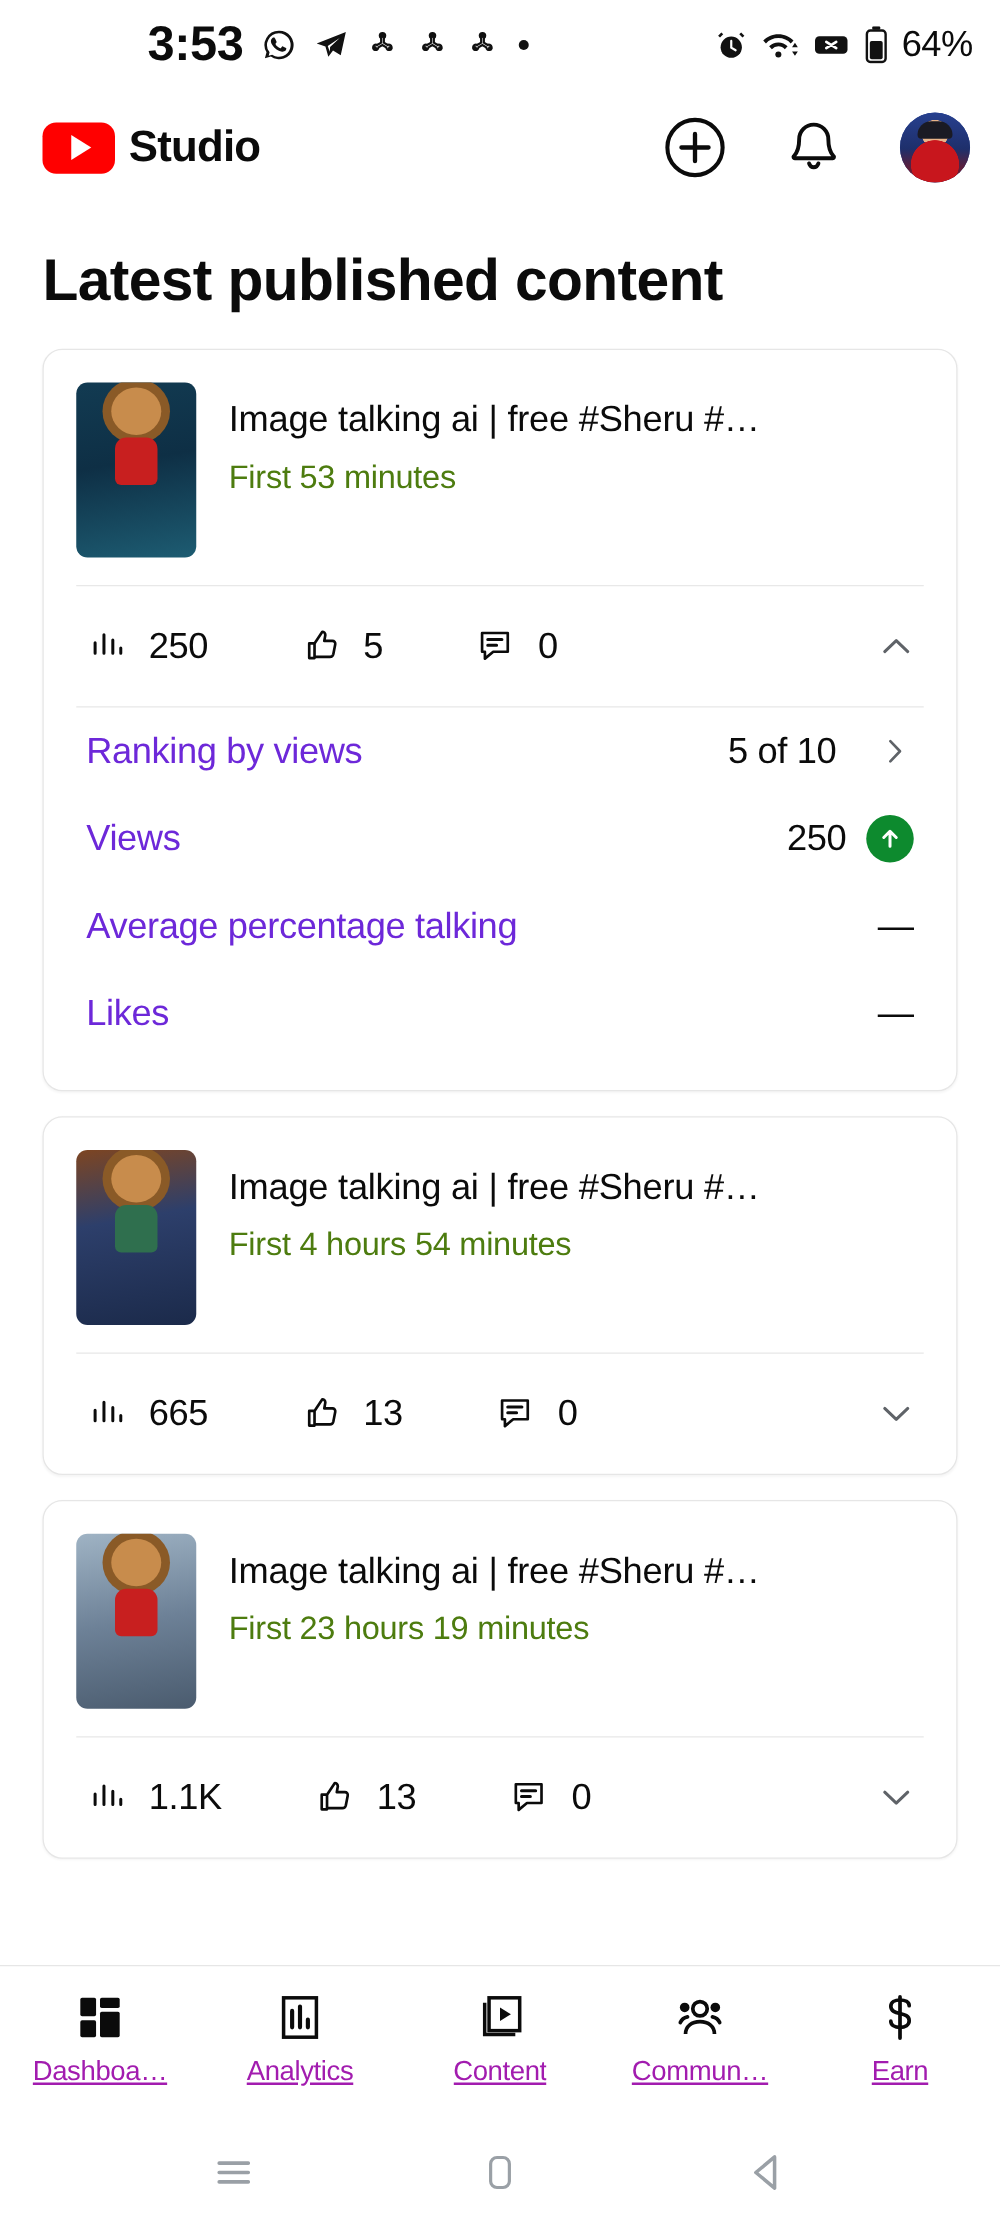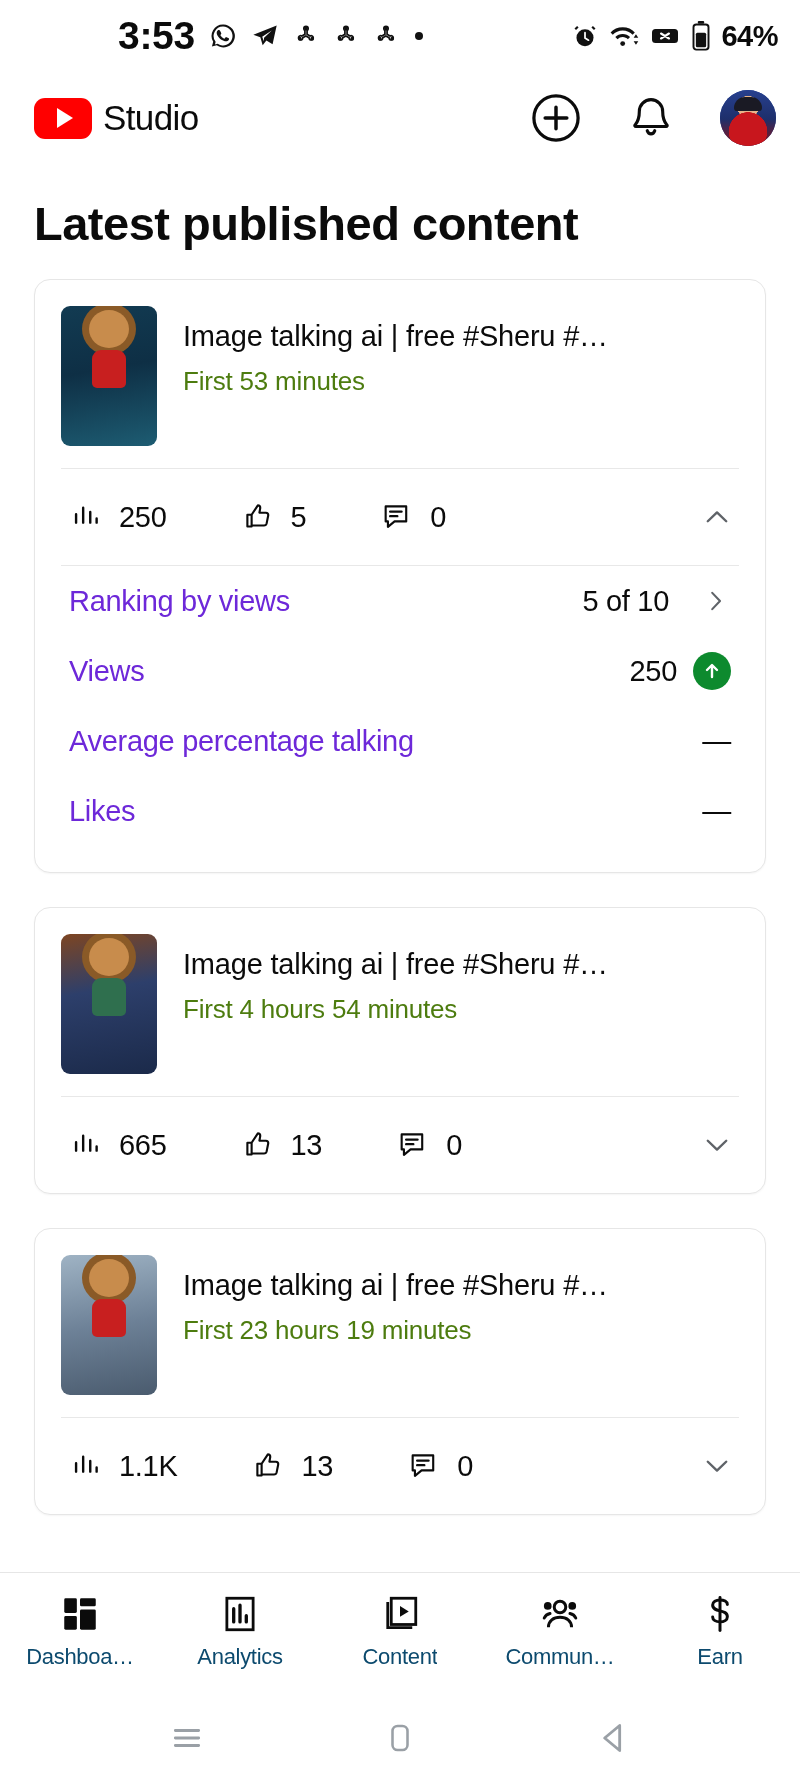--- a/index.html
+++ b/index.html
@@ -47,7 +47,7 @@
   }
   .sb-batt-text {
     font-size: 29px;
-    font-weight: 700;
+    font-weight: 400;
     color: #0b0b0b;
     letter-spacing: -0.5px;
   }

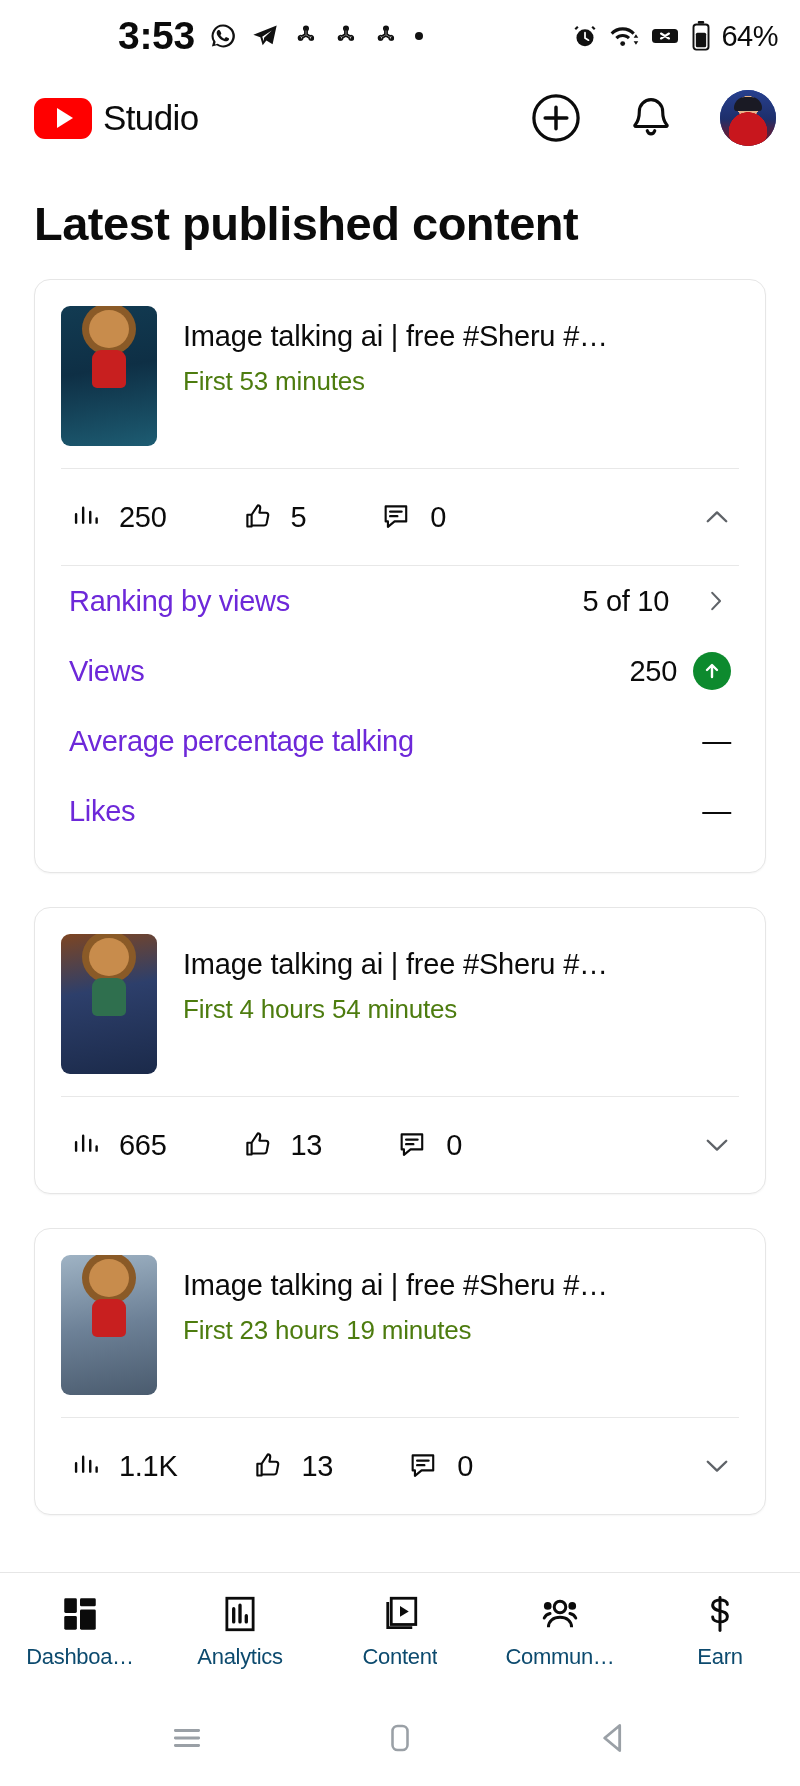--- a/index.html
+++ b/index.html
@@ -77,7 +77,7 @@
   }
   .brand-name {
     font-size: 35px;
-    font-weight: 400;
+    font-weight: 700;
     color: #0b0b0b;
     letter-spacing: -0.6px;
   }

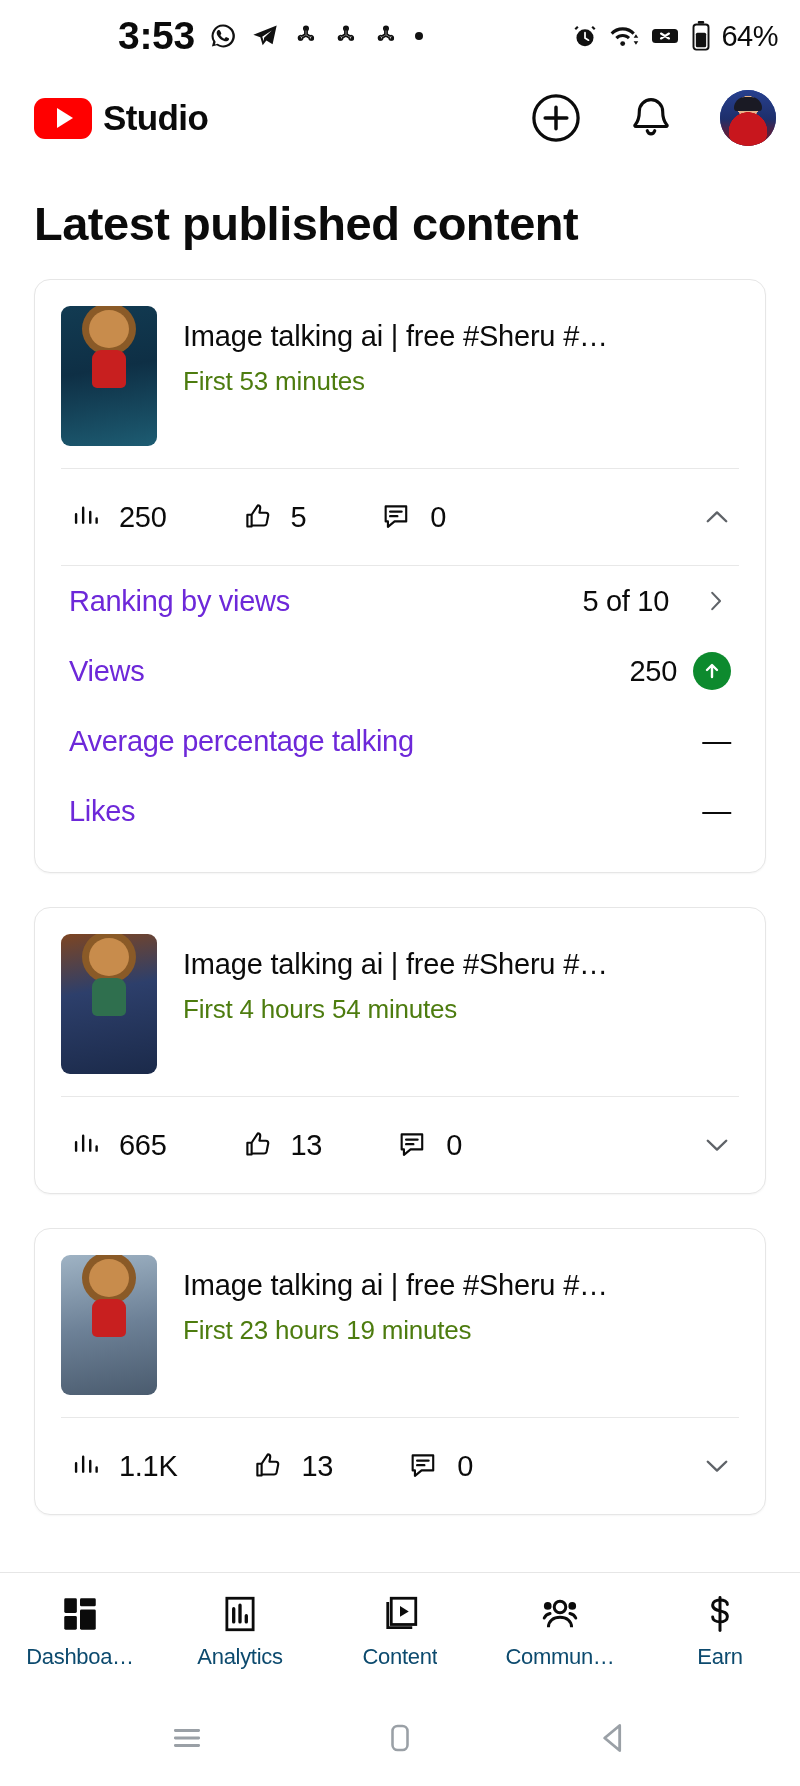--- a/index.html
+++ b/index.html
@@ -127,7 +127,7 @@
     border: 1px solid #e6e6e6;
     border-radius: 16px;
     box-shadow: 0 1px 2px rgba(0,0,0,0.045);
-    margin-bottom: 34px;
+    margin-bottom: 20px;
     overflow: hidden;
   }
   .card-top {

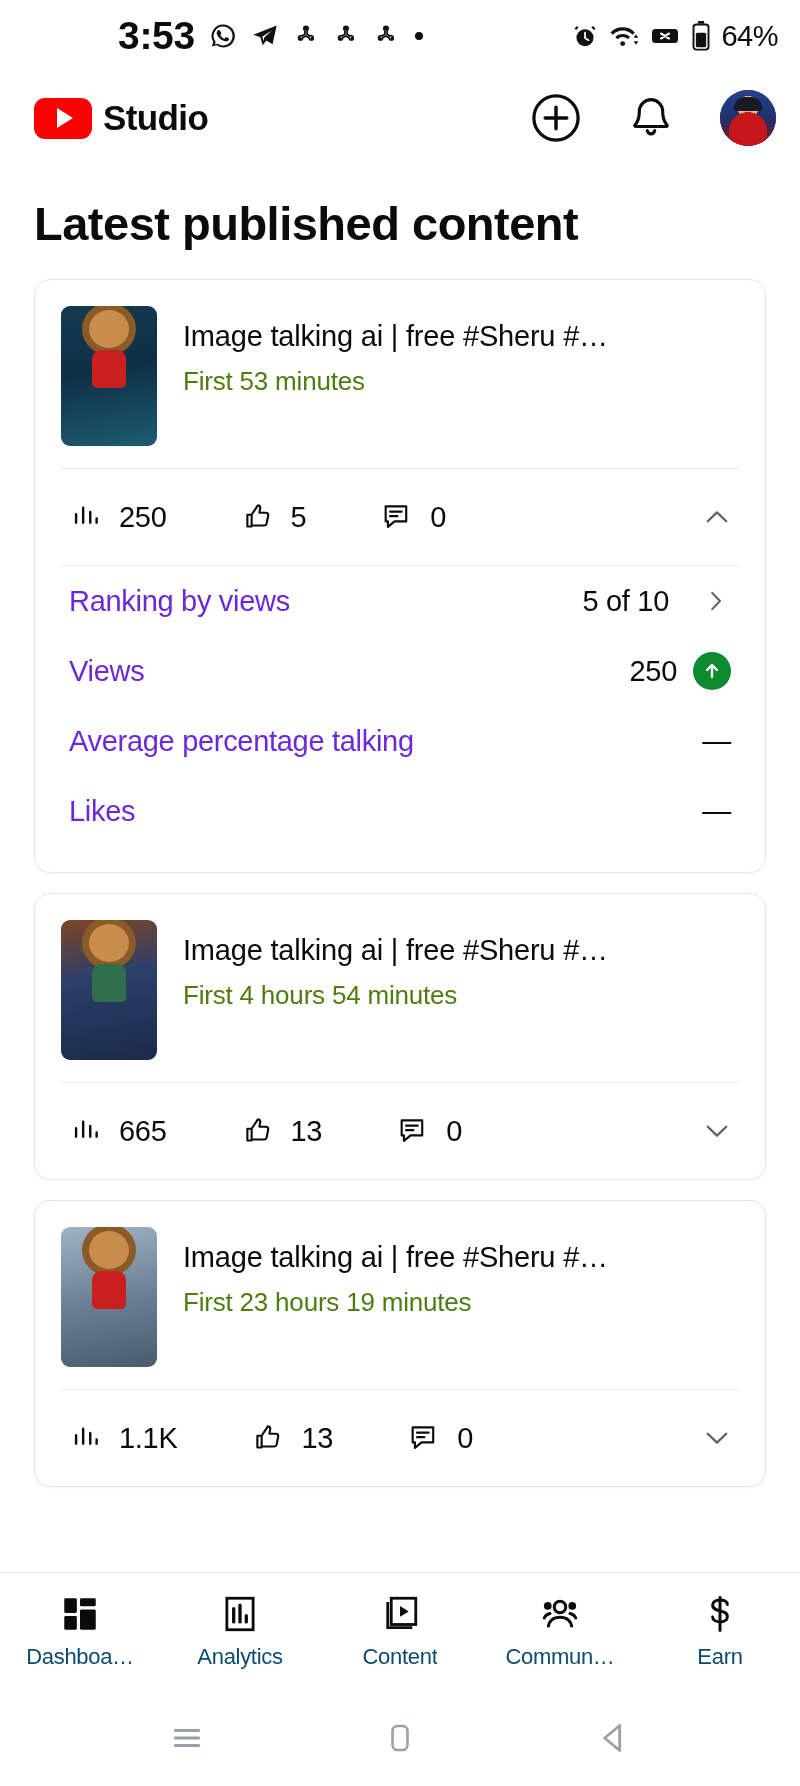--- a/index.html
+++ b/index.html
@@ -248,13 +248,14 @@
   }
   .navlabel {
     font-size: 22px;
-    color: #0c4a6e;
+    color: #a21caf;
     letter-spacing: -0.3px;
     max-width: 135px;
     white-space: nowrap;
     overflow: hidden;
     text-overflow: ellipsis;
     text-align: center;
+    text-decoration: underline;
   }
 
   

